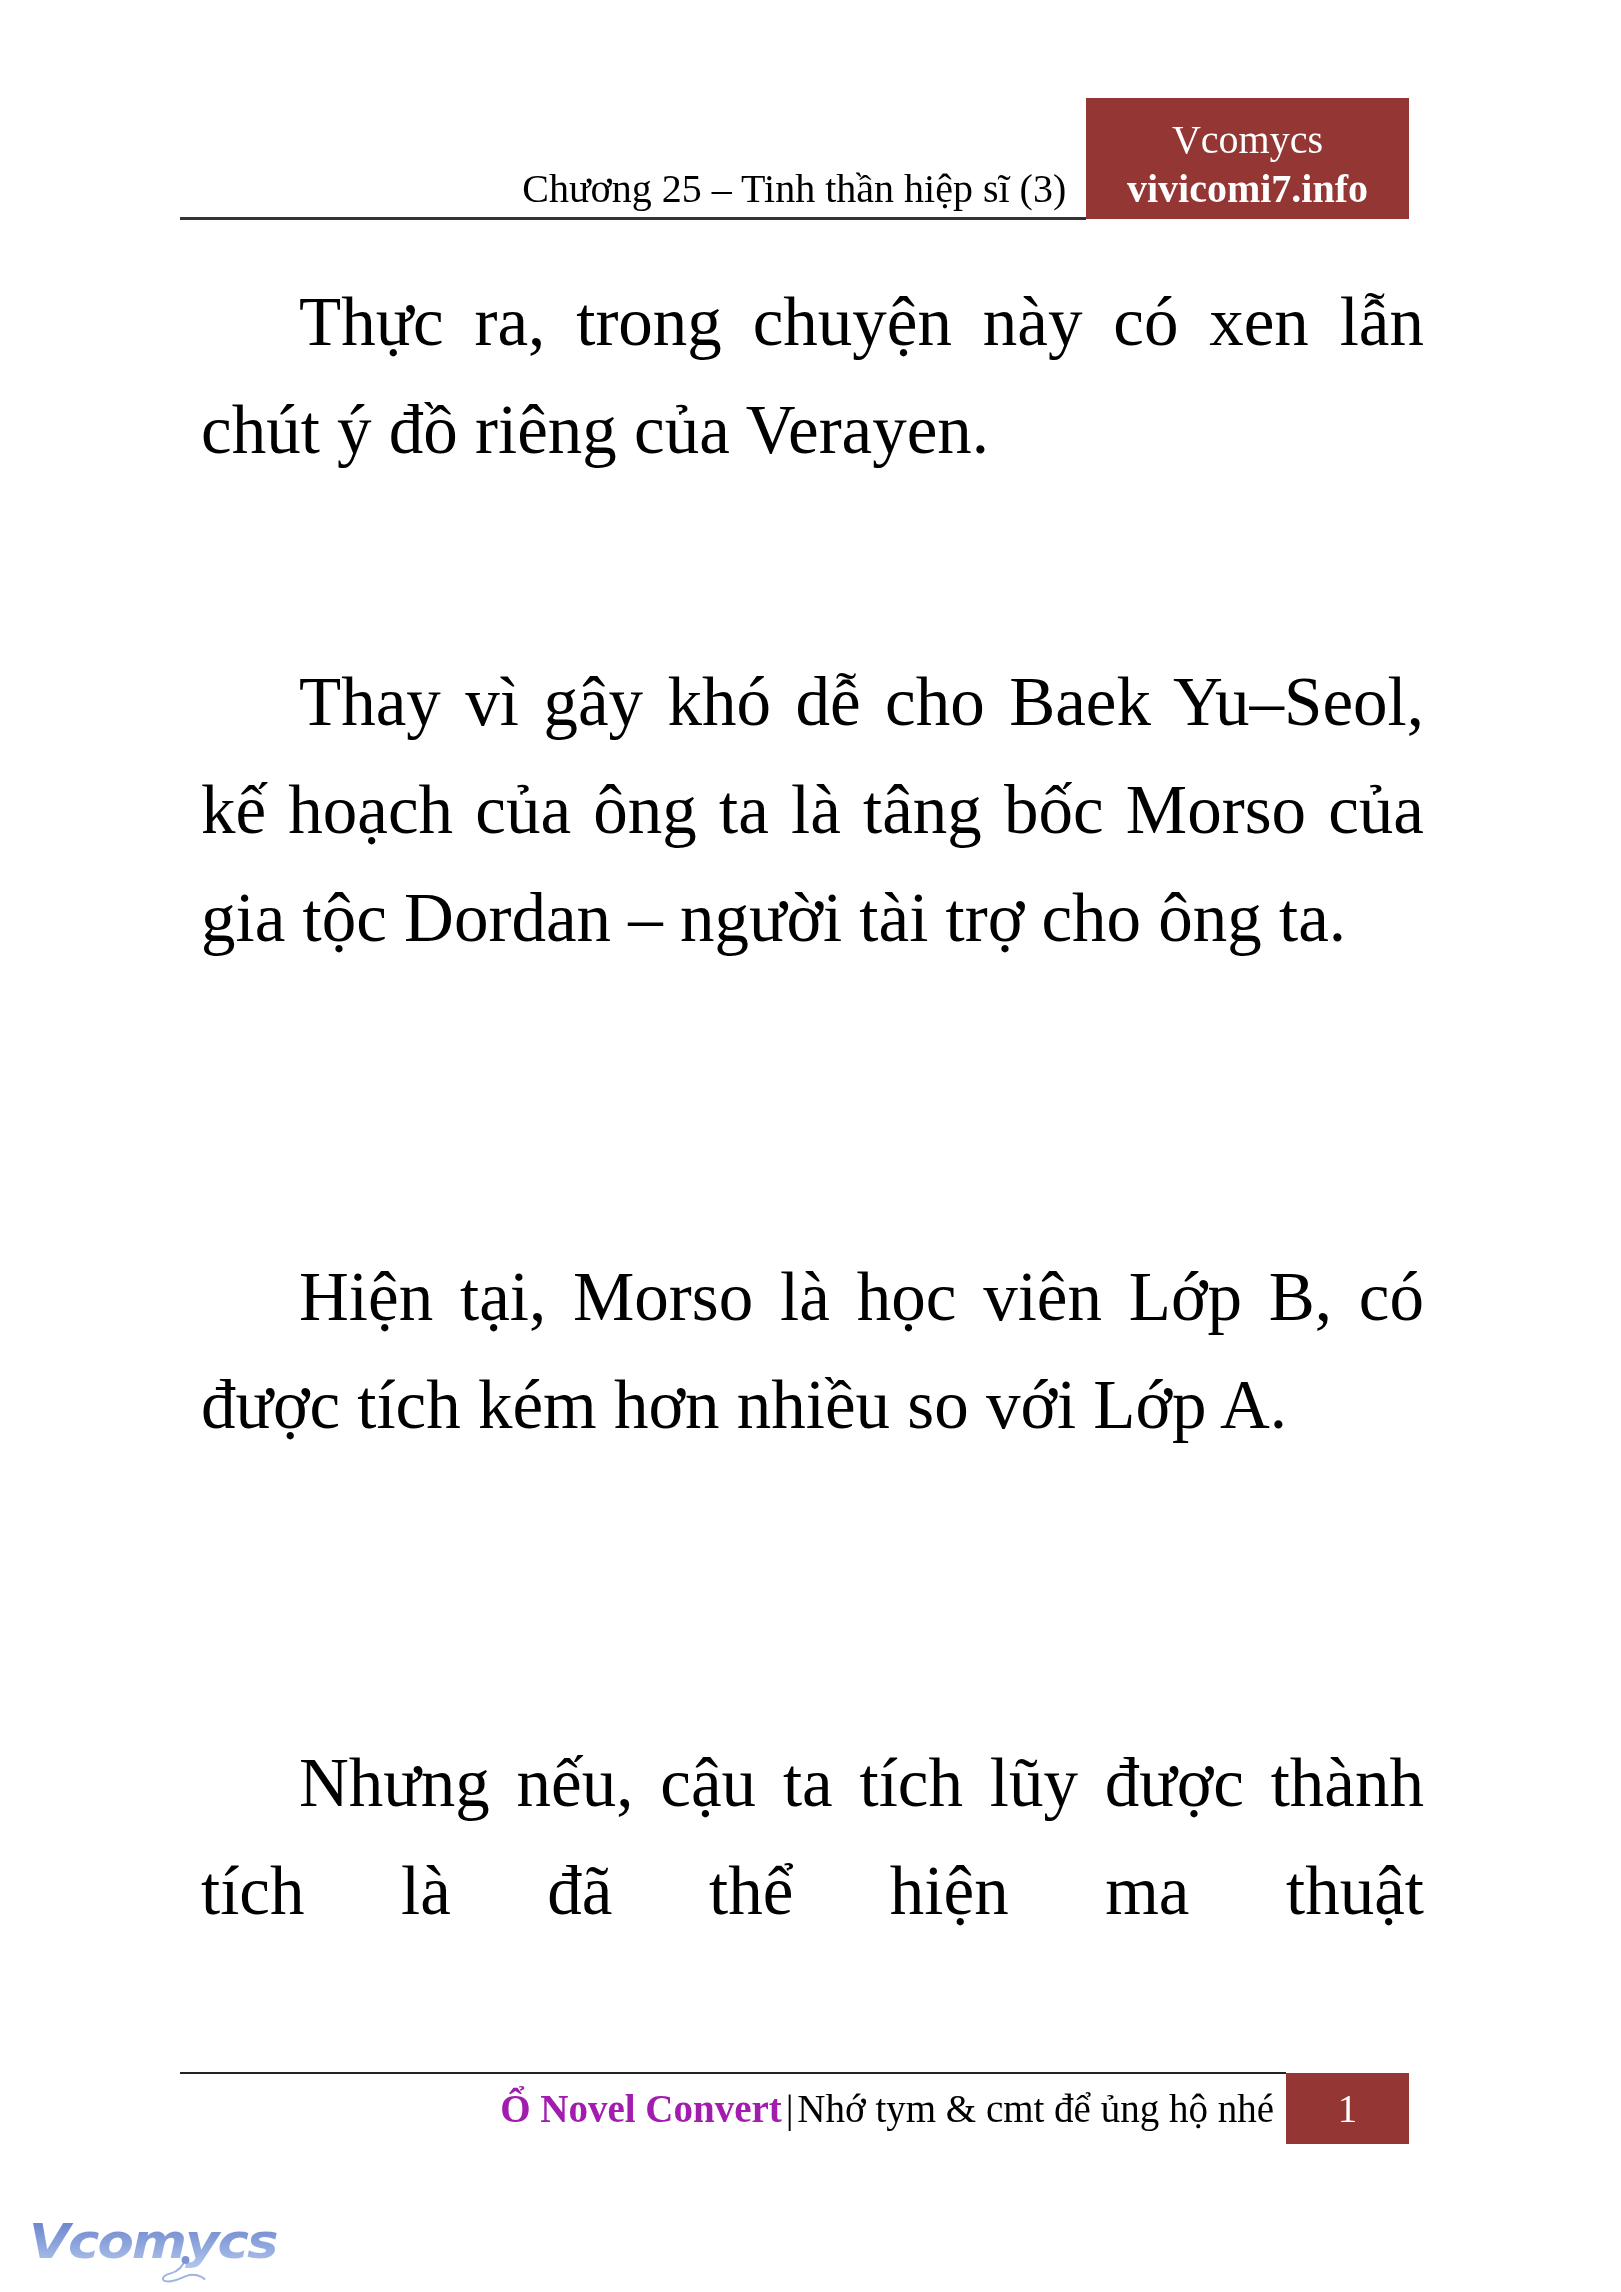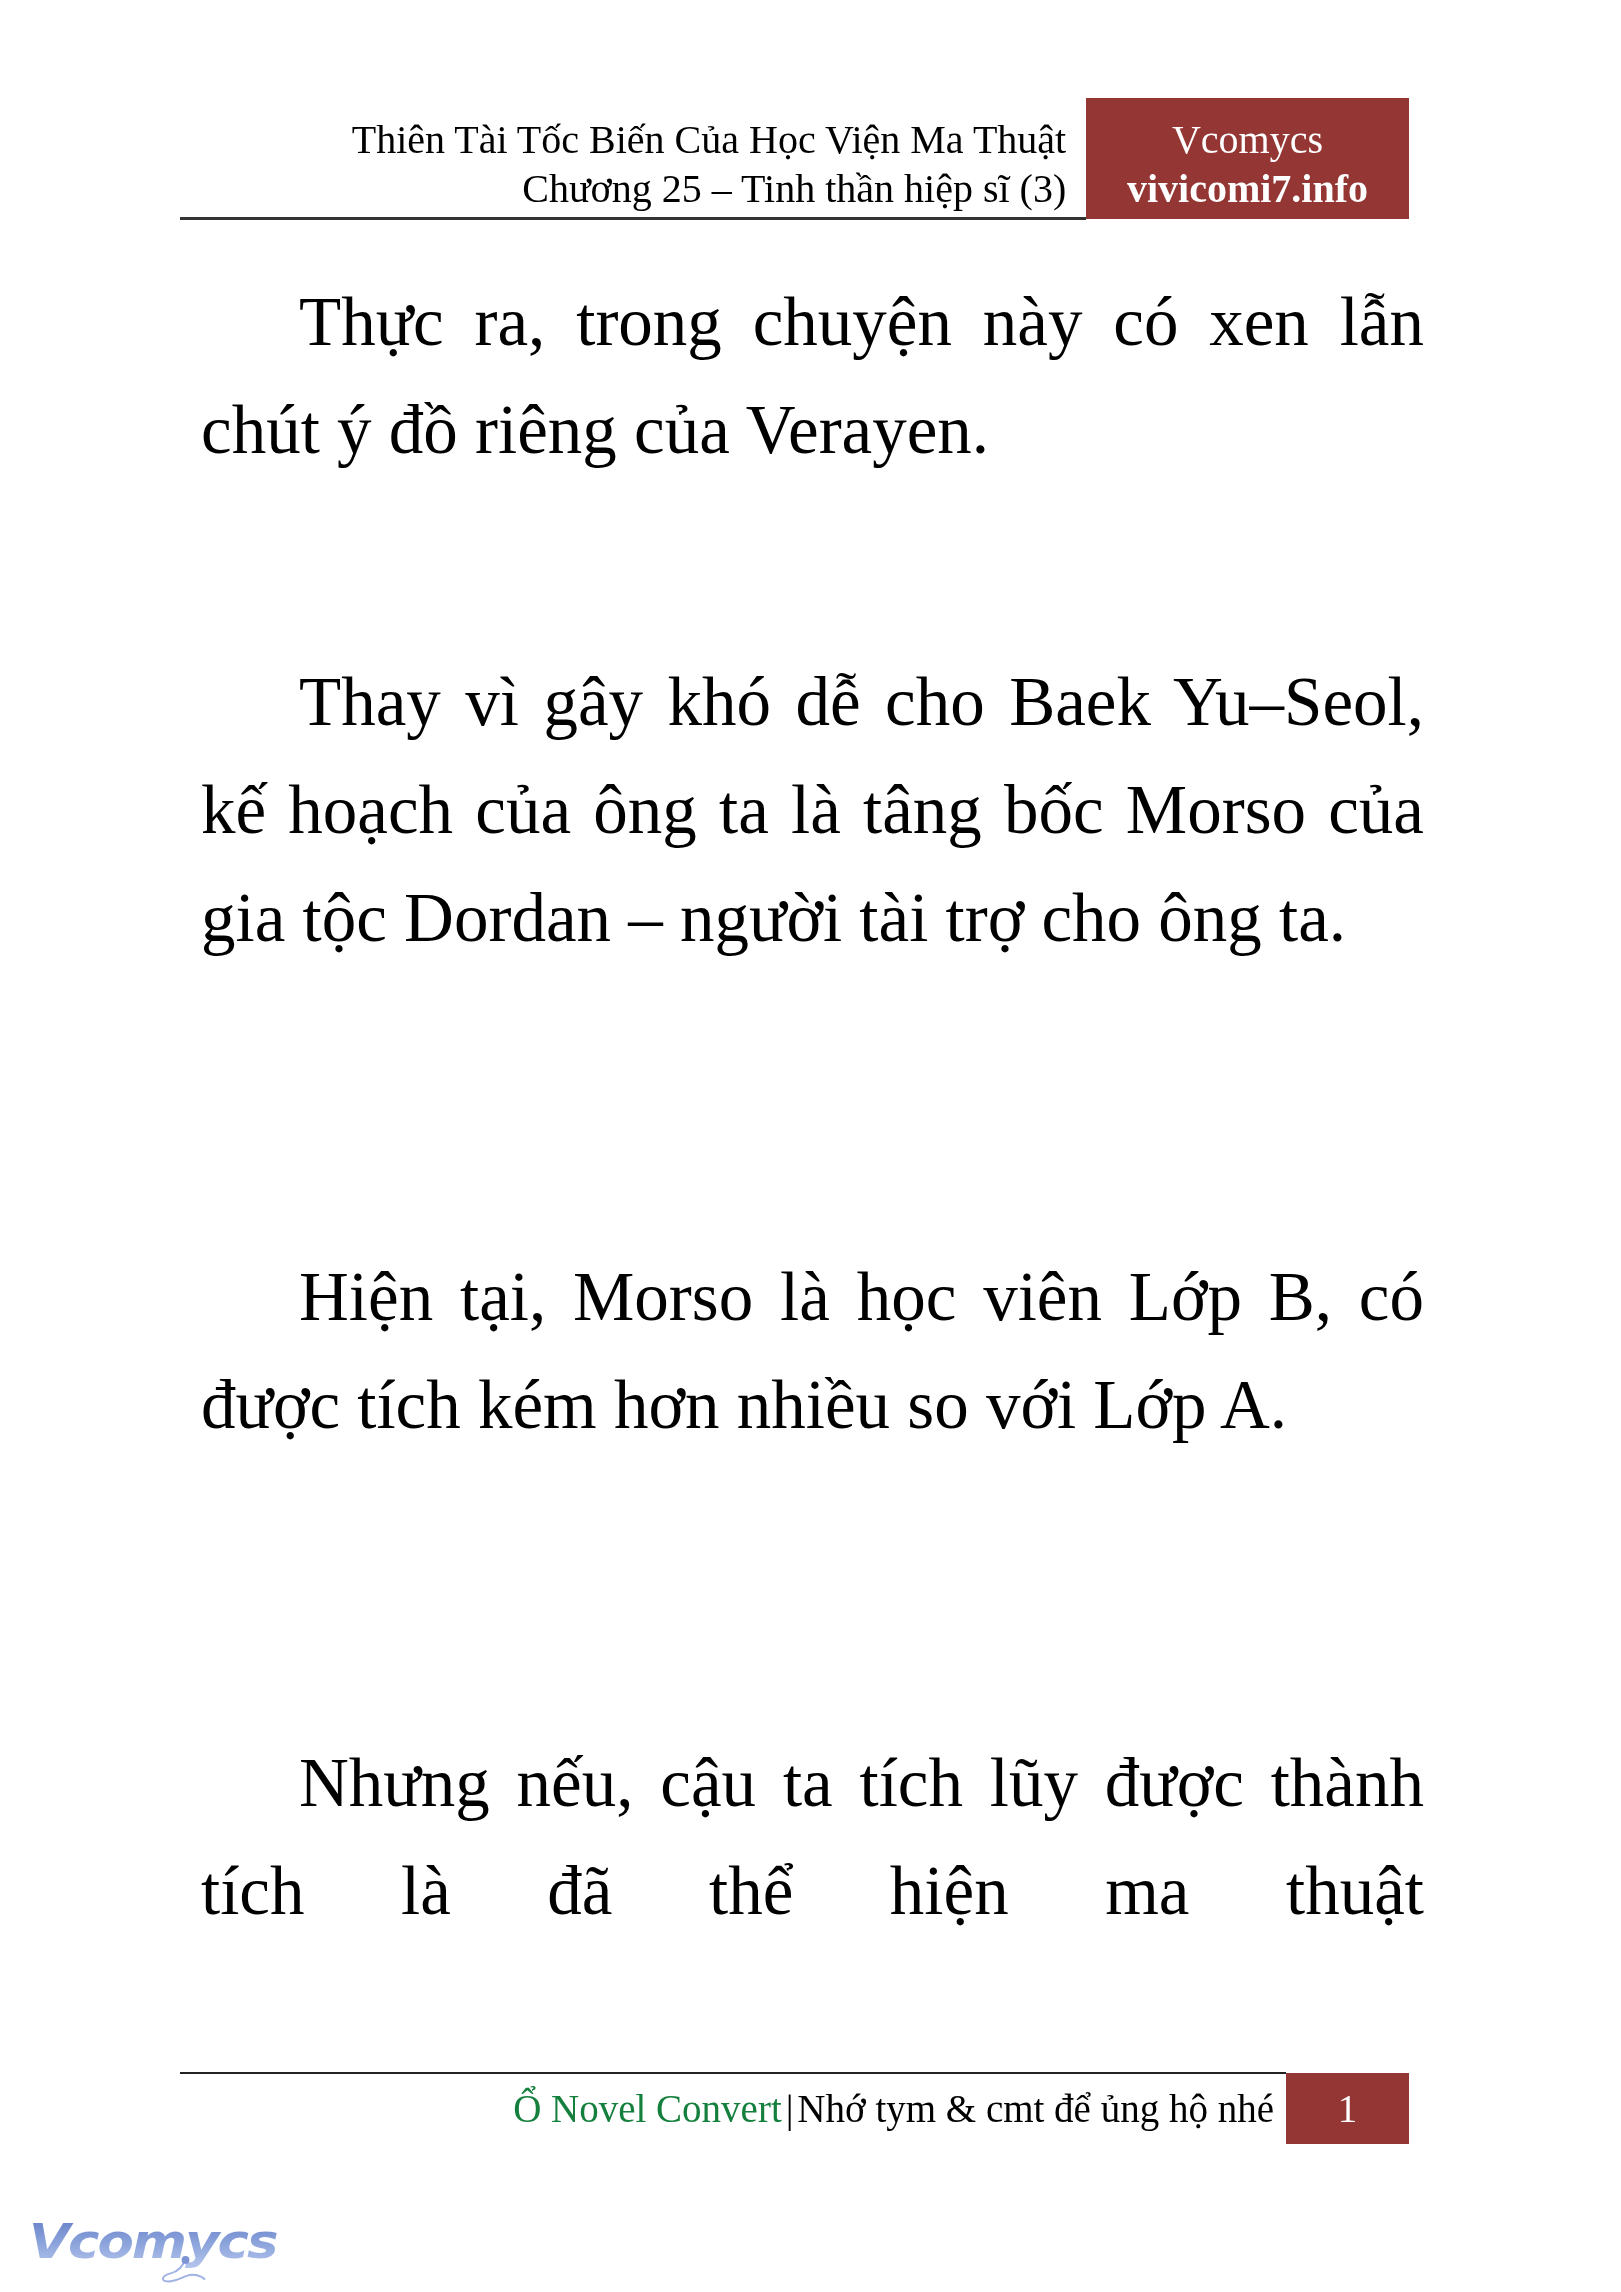--- a/index.html
+++ b/index.html
@@ -183,7 +183,6 @@
 
 <div class="header">
   <div class="header-titles">
-    <div class="line1">Thiên Tài Tốc Biến Của Học Viện Ma Thuật</div>
     <div class="line2">Chương 25 – Tinh thần hiệp sĩ (3)</div>
   </div>
   <div class="header-rule"></div>

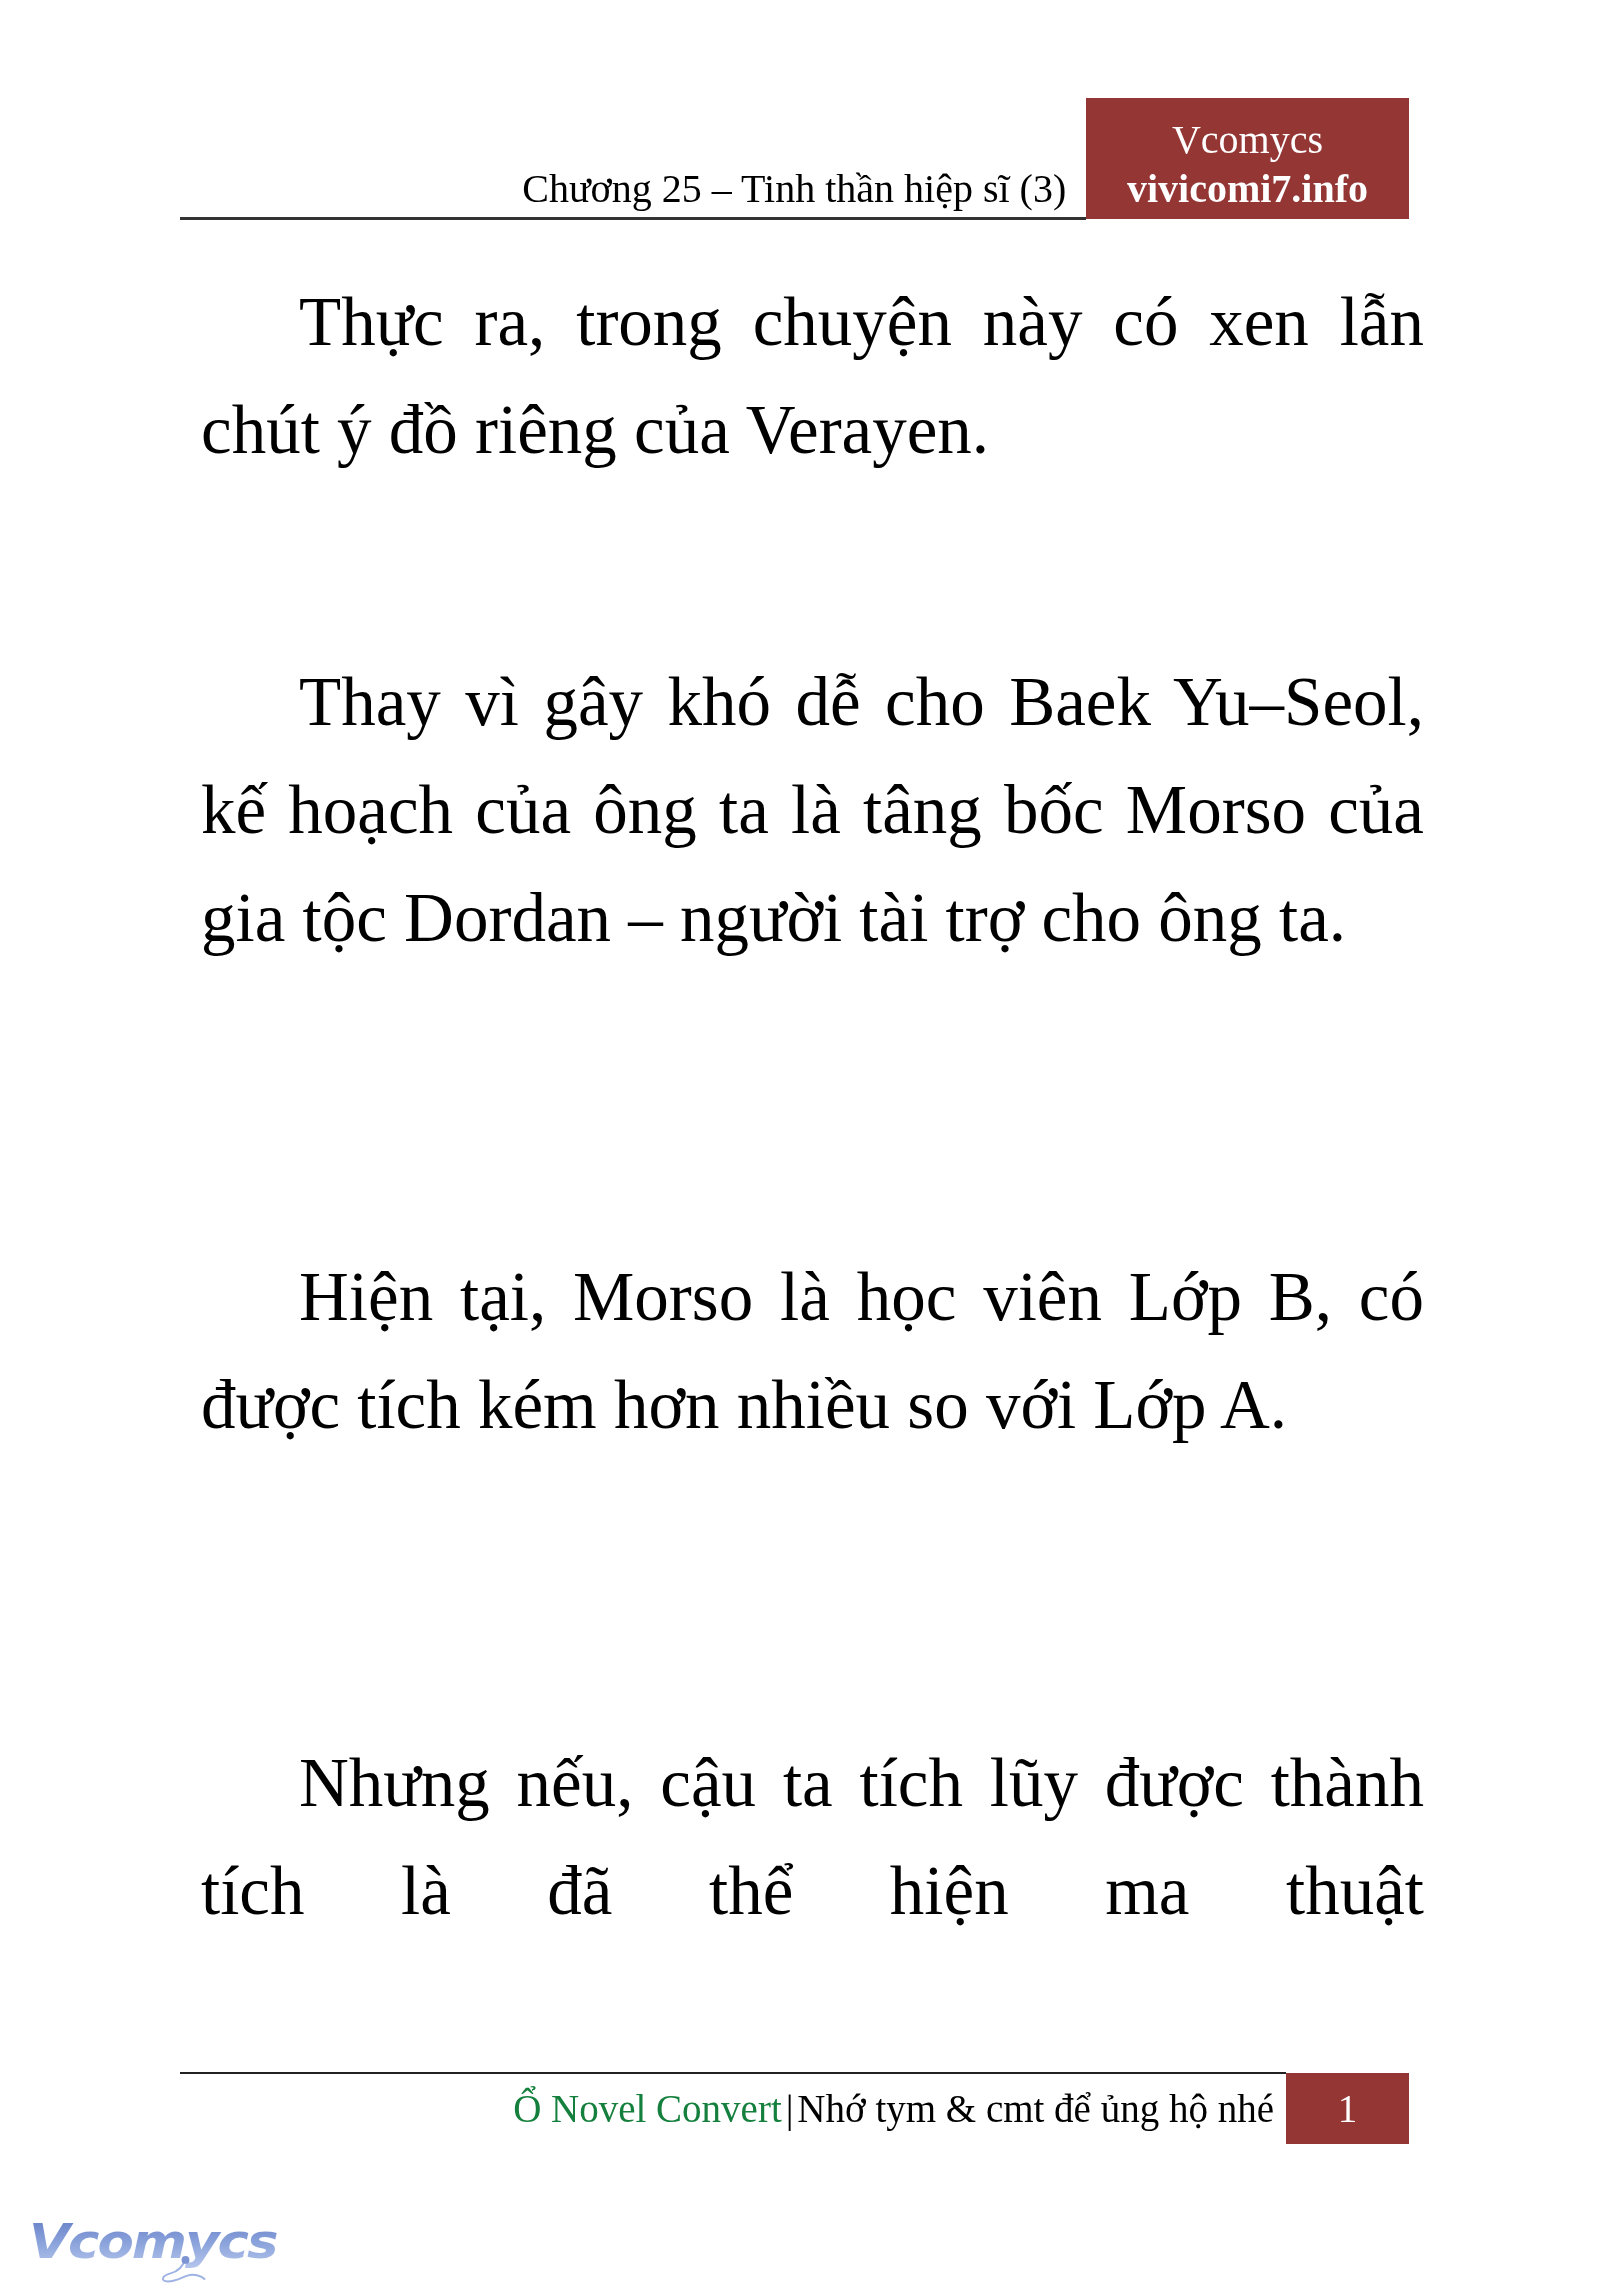--- a/index.html
+++ b/index.html
@@ -126,8 +126,8 @@
       white-space: nowrap;
     }
     .footer-brand {
-      color: #15803d;
-      font-weight: normal;
+      color: #a21caf;
+      font-weight: bold;
       text-align: right;
     }
     .footer-sep {

